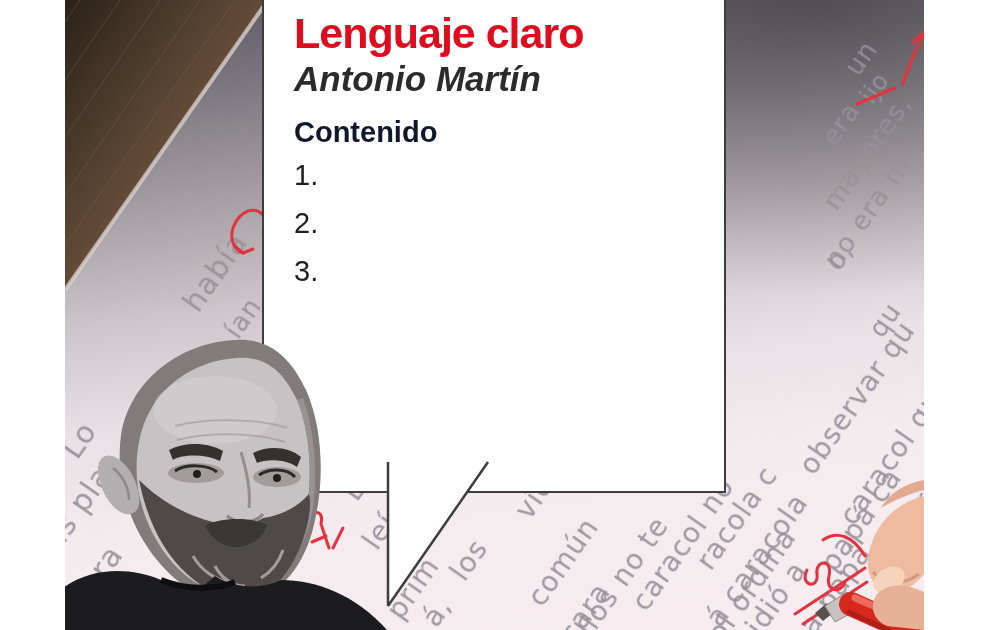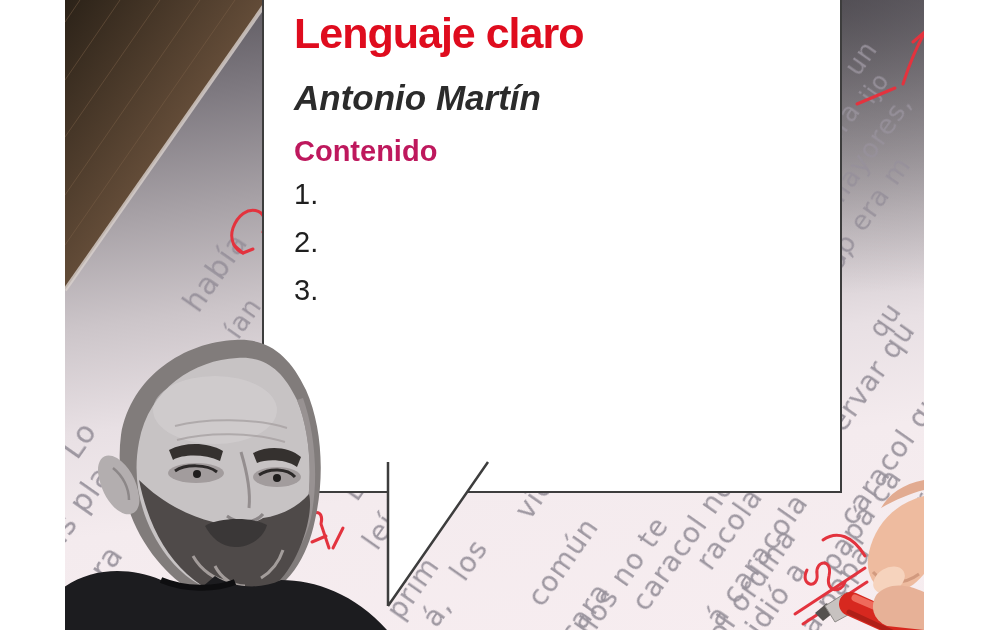--- a/index.html
+++ b/index.html
@@ -16,7 +16,7 @@
            font-family:"DejaVu Sans",sans-serif;letter-spacing:1px;filter:blur(.3px);}
   .layer{position:absolute;left:0;top:0;pointer-events:none;}
   
-  .bubble{position:absolute;left:262px;top:0;width:580px;height:493px;box-sizing:border-box;
+  .bubble{position:absolute;left:262px;top:0;width:464px;height:493px;box-sizing:border-box;
           background:#fff;border:2px solid var(--border,#3d3d3d);border-top:none;
           padding:9px 18px 16px 30px;z-index:10;}
   .bubble-title{font-weight:800;font-size:43px;line-height:1.16;letter-spacing:-1px;

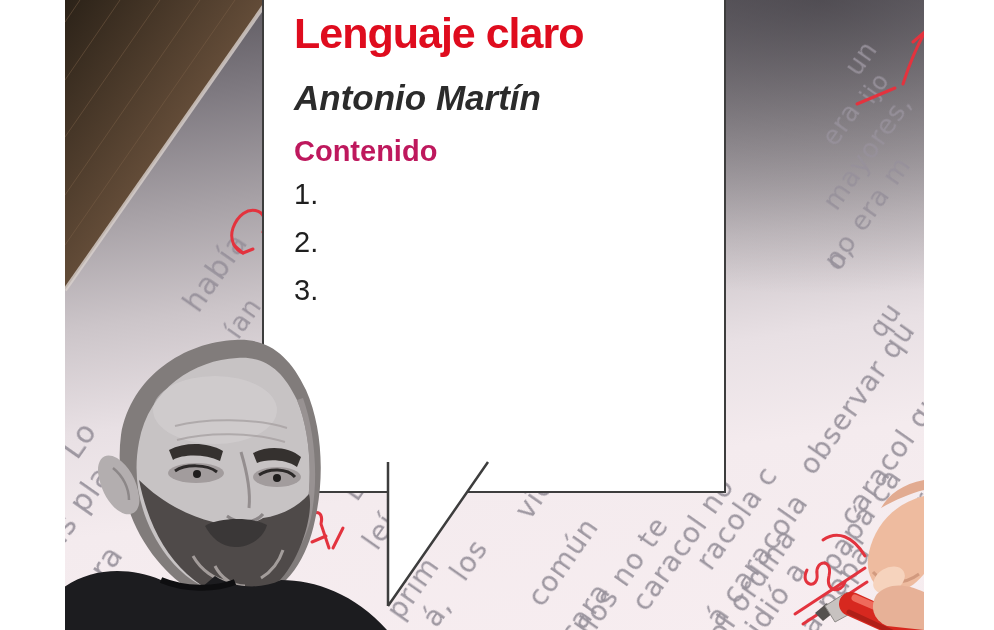--- a/index.html
+++ b/index.html
@@ -22,7 +22,7 @@
   .bubble-title{font-weight:800;font-size:43px;line-height:1.16;letter-spacing:-1px;
                 color:var(--accent,#df0c1e);}
   .bubble-author{font-weight:700;font-style:italic;font-size:35px;line-height:1.12;
-                 color:#2b2b2b;margin-top:19px;}
+                 color:#2b2b2b;margin-top:0;}
   .bubble-heading{font-weight:700;font-size:29px;line-height:35px;color:#be185d;margin-top:17px;}
   .toc{margin-top:5px;font-size:29px;line-height:40px;color:#1f1f1f;}
   .toc-item{display:flex;margin-bottom:8px;}

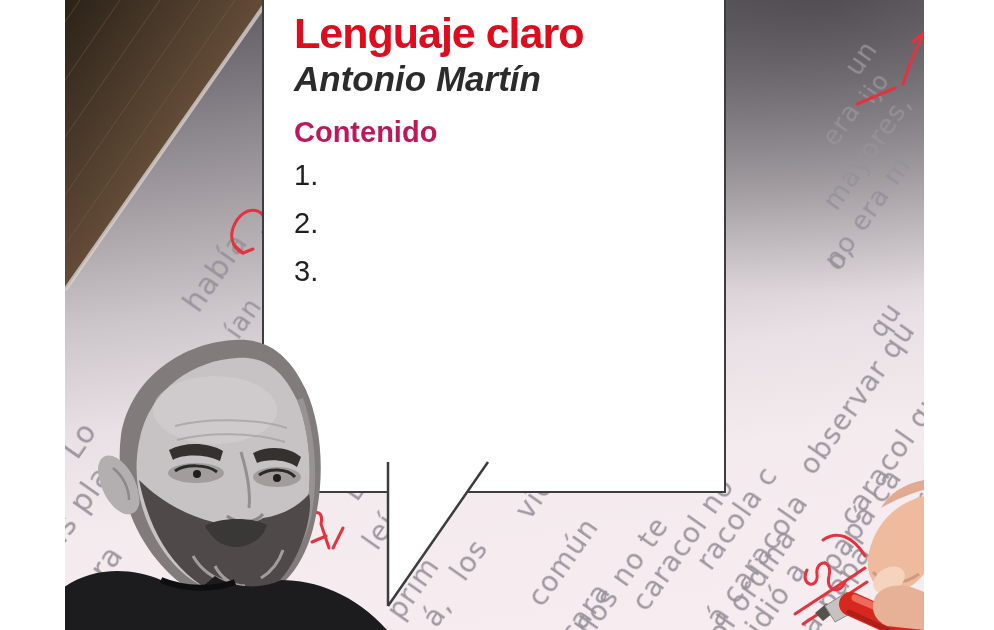--- a/index.html
+++ b/index.html
@@ -23,7 +23,7 @@
                 color:var(--accent,#df0c1e);}
   .bubble-author{font-weight:700;font-style:italic;font-size:35px;line-height:1.12;
                  color:#2b2b2b;margin-top:0;}
-  .bubble-heading{font-weight:700;font-size:29px;line-height:35px;color:#be185d;margin-top:17px;}
+  .bubble-heading{font-weight:700;font-size:29px;line-height:35px;color:#0f172a;margin-top:17px;}
   .toc{margin-top:5px;font-size:29px;line-height:40px;color:#1f1f1f;}
   .toc-item{display:flex;margin-bottom:8px;}
   .toc-num{flex:none;width:39px;}

